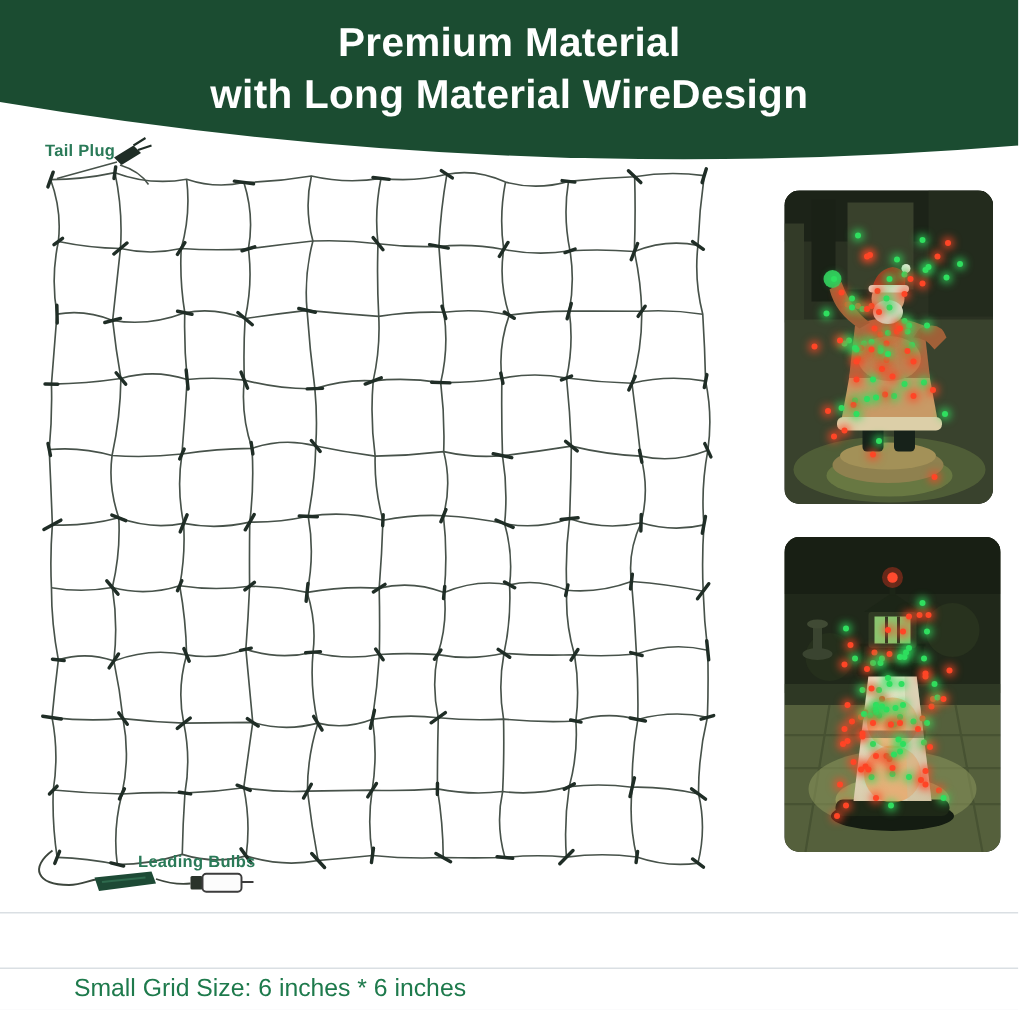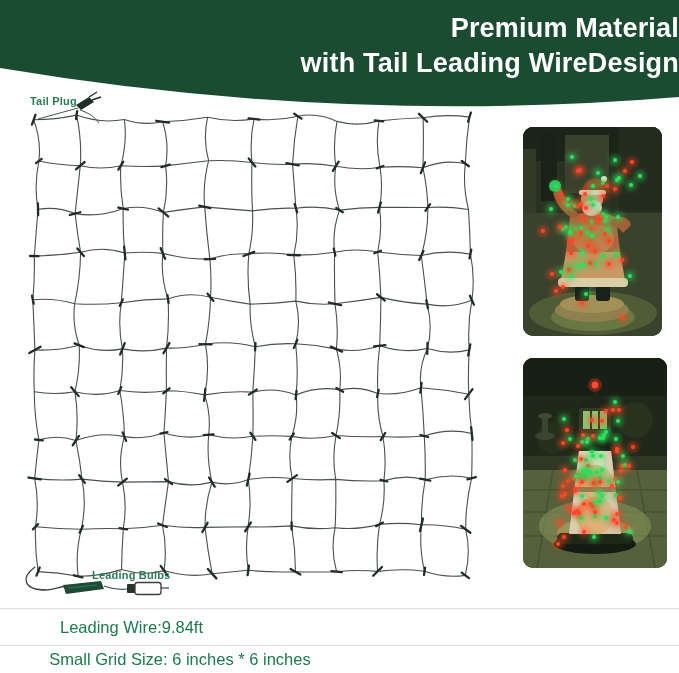--- a/index.html
+++ b/index.html
@@ -8,7 +8,7 @@
 
   
   #banner-svg{position:absolute;left:0;top:0;}
-  .banner-title{position:absolute;top:11px;left:0;width:679px;text-align:right;
+  .banner-title{position:absolute;top:11px;left:0;width:679px;text-align:center;
                 color:var(--banner-text,#fff);font-weight:bold;font-size:27px;line-height:35px;
                 letter-spacing:0.2px;}
 

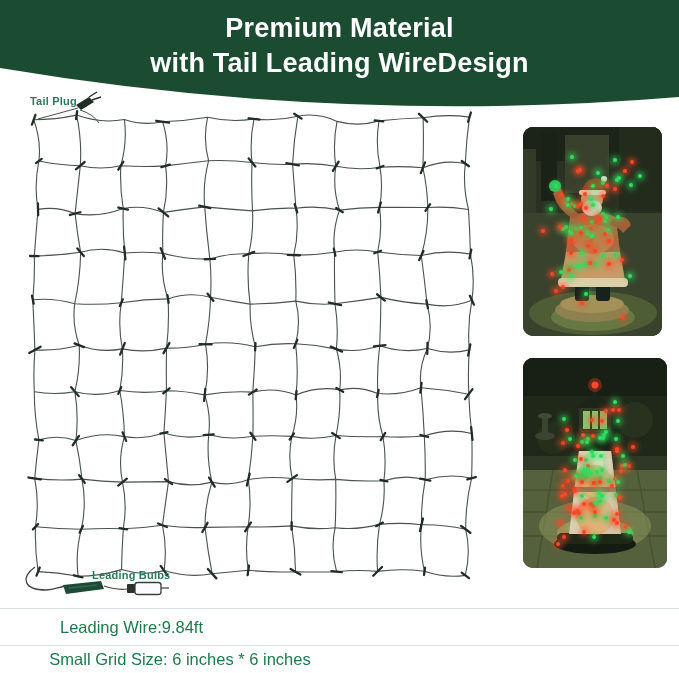--- a/index.html
+++ b/index.html
@@ -52,7 +52,7 @@
   </svg>
   <div class="banner-title">
     <div>Premium Material</div>
-    <div>with Tail Leading WireDesign</div>
+    <div>with Long Material WireDesign</div>
   </div>
 
   <svg id="net-svg" width="679" height="673" viewBox="0 0 679 673">

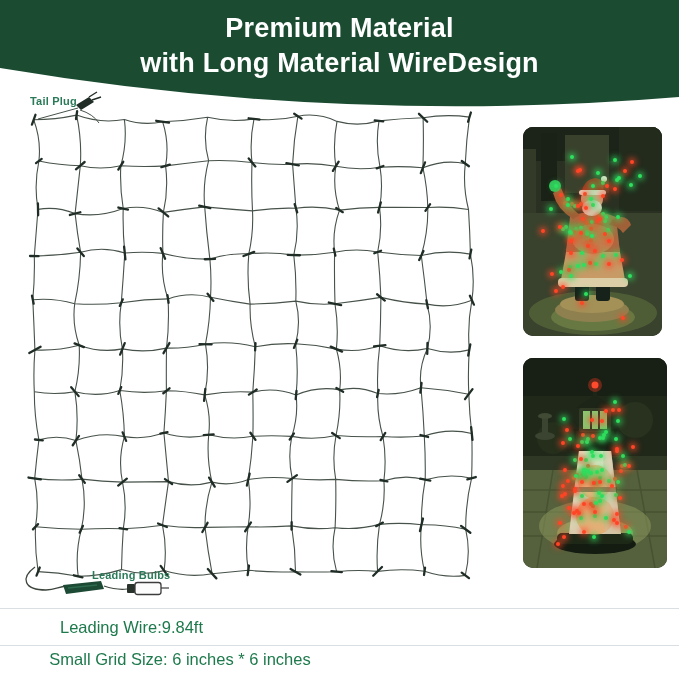--- a/index.html
+++ b/index.html
@@ -453,7 +453,6 @@
 
   <div class="spec-table">
     <div class="spec-row spec-row1">
-      <div class="spec-cell r1c2">Leading Wire:9.84ft</div>
     </div>
     <div class="spec-row spec-row2">
       <div class="spec-cell r2c1">Small Grid Size: 6 inches * 6 inches</div>

